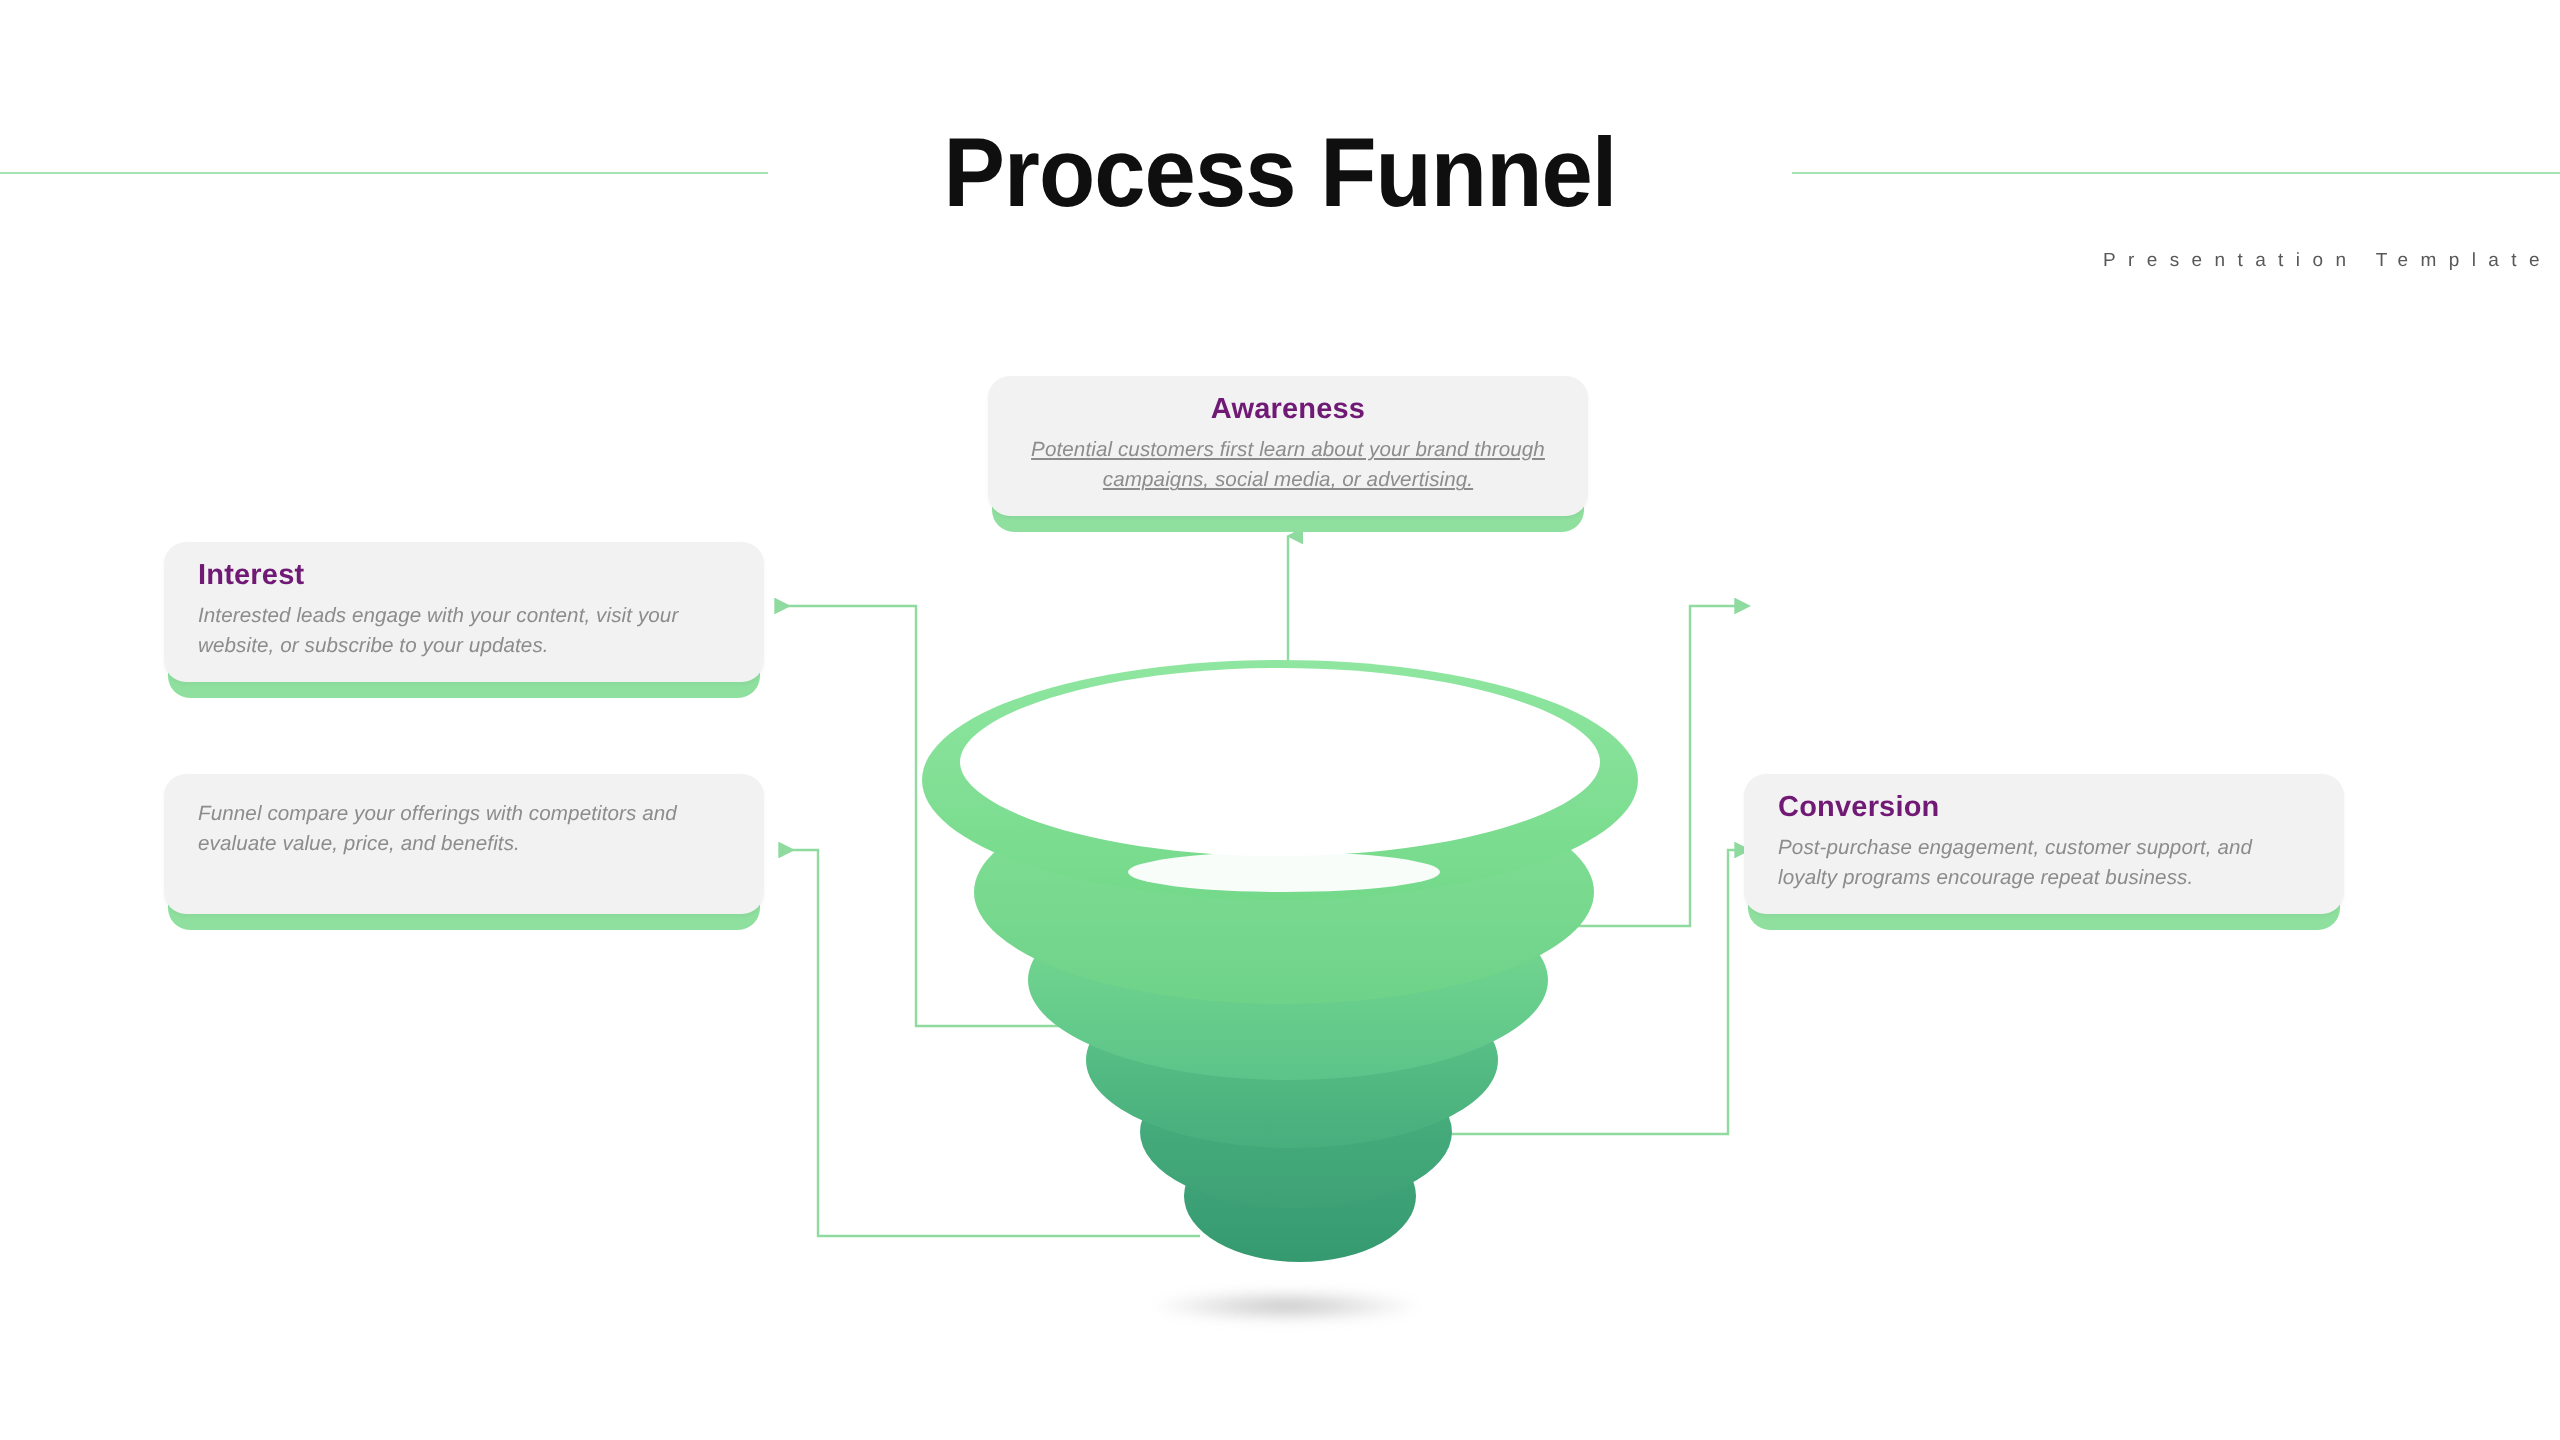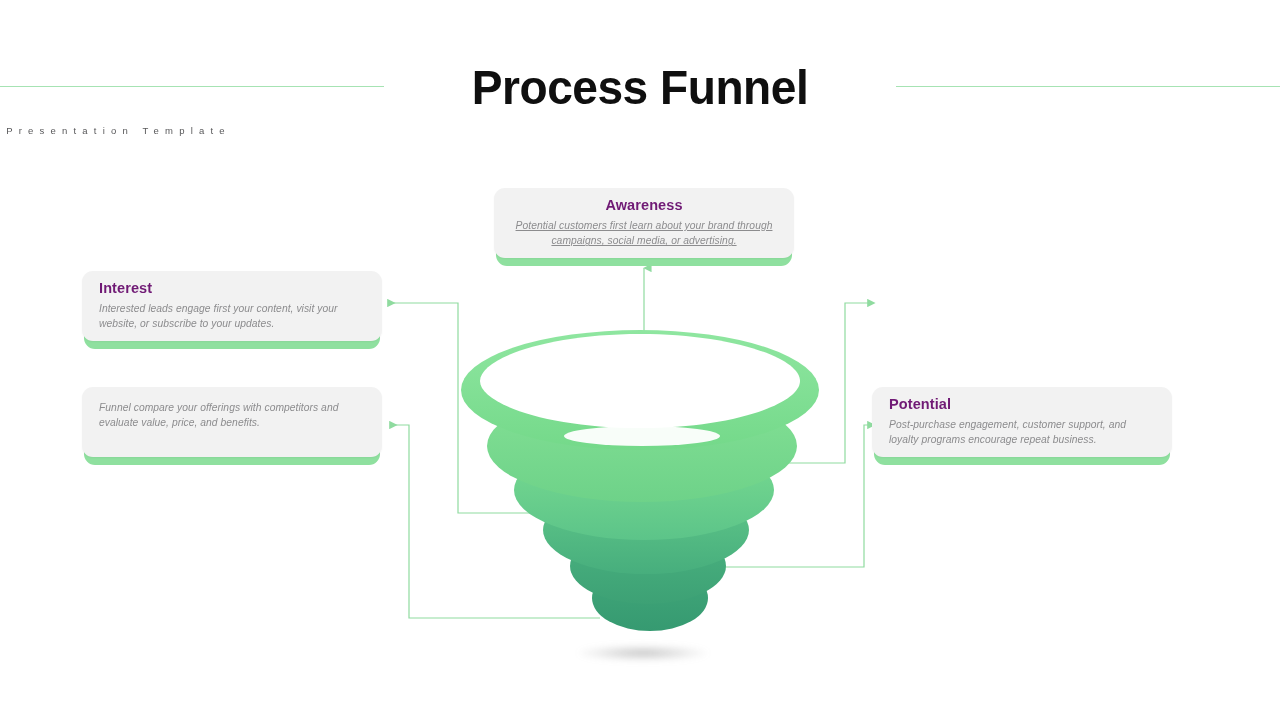--- a/index.html
+++ b/index.html
@@ -44,7 +44,7 @@
     position: absolute;
     left: 0; right: 4px;
     top: 125px;
-    text-align: left;
+    text-align: right;
     font-size: 9.5px;
     font-weight: normal;
     letter-spacing: 6.2px;

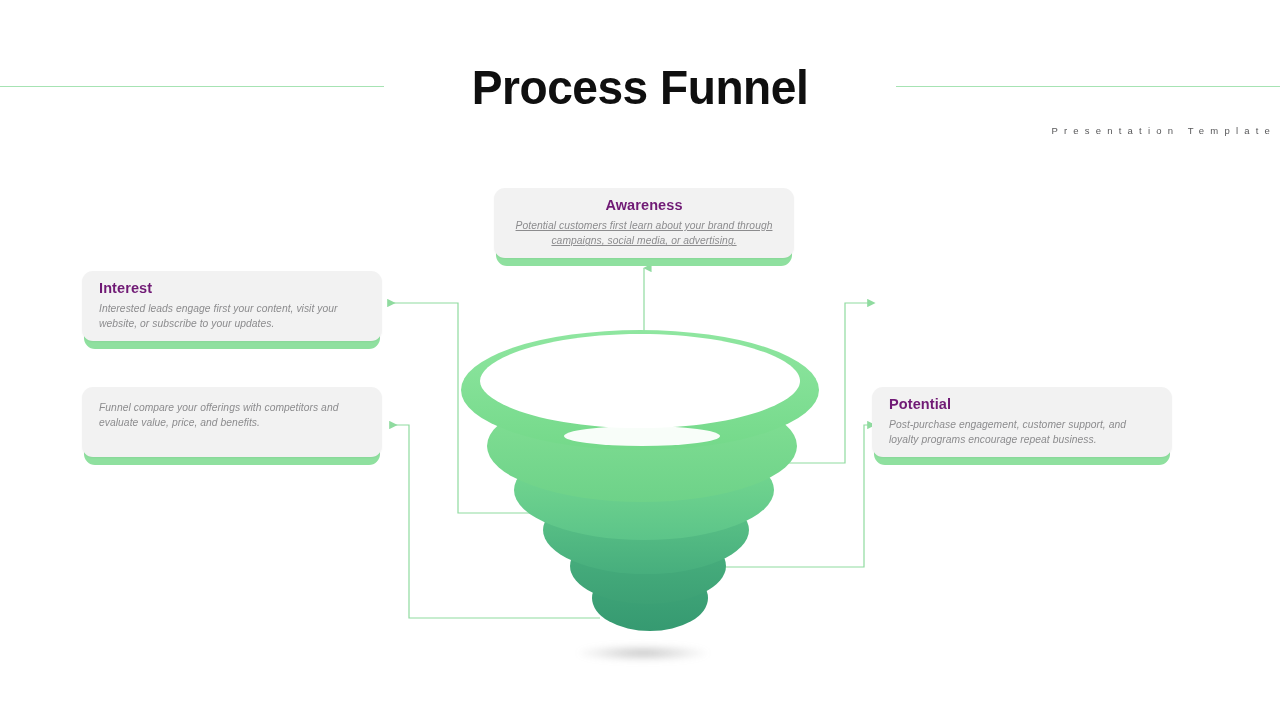--- a/index.html
+++ b/index.html
@@ -239,7 +239,7 @@
     <div class="shade"></div>
     <div class="body">
       <div class="c-title">Interest</div>
-      <div class="c-desc">Interested leads engage first your content, visit your website, or subscribe to your updates.</div>
+      <div class="c-desc">Interested leads engage with your content, visit your website, or subscribe to your updates.</div>
     </div>
   </div>
 

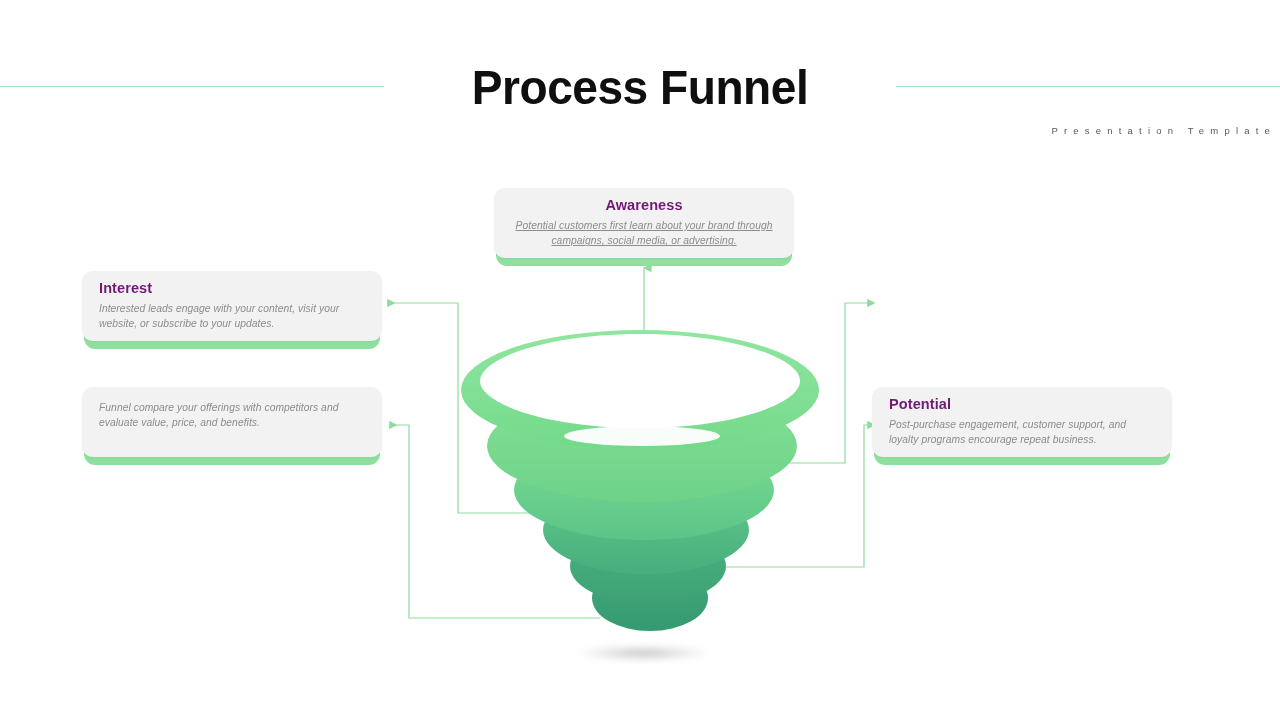--- a/index.html
+++ b/index.html
@@ -254,7 +254,7 @@
   <div class="card" id="card-retention">
     <div class="shade"></div>
     <div class="body">
-      <div class="c-title">Potential</div>
+      <div class="c-title">Conversion</div>
       <div class="c-desc">Post-purchase engagement, customer support, and loyalty programs encourage repeat business.</div>
     </div>
   </div>

